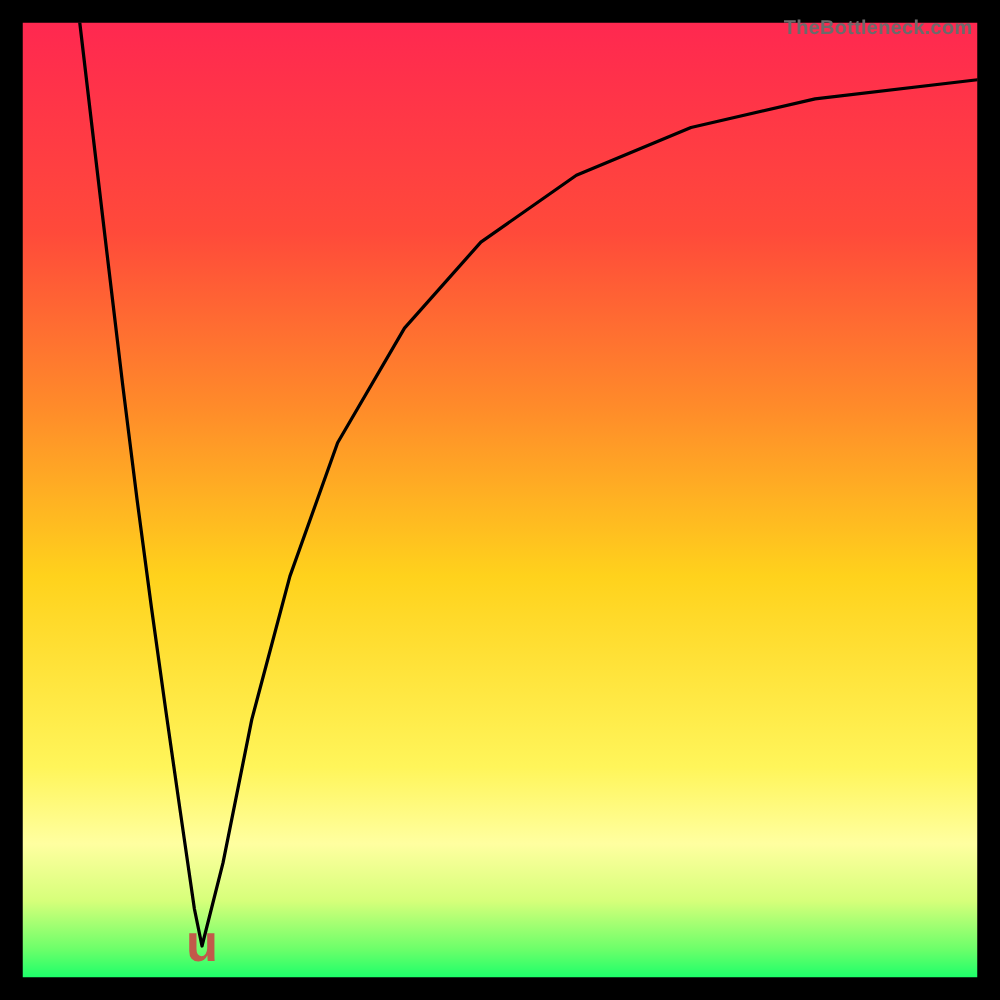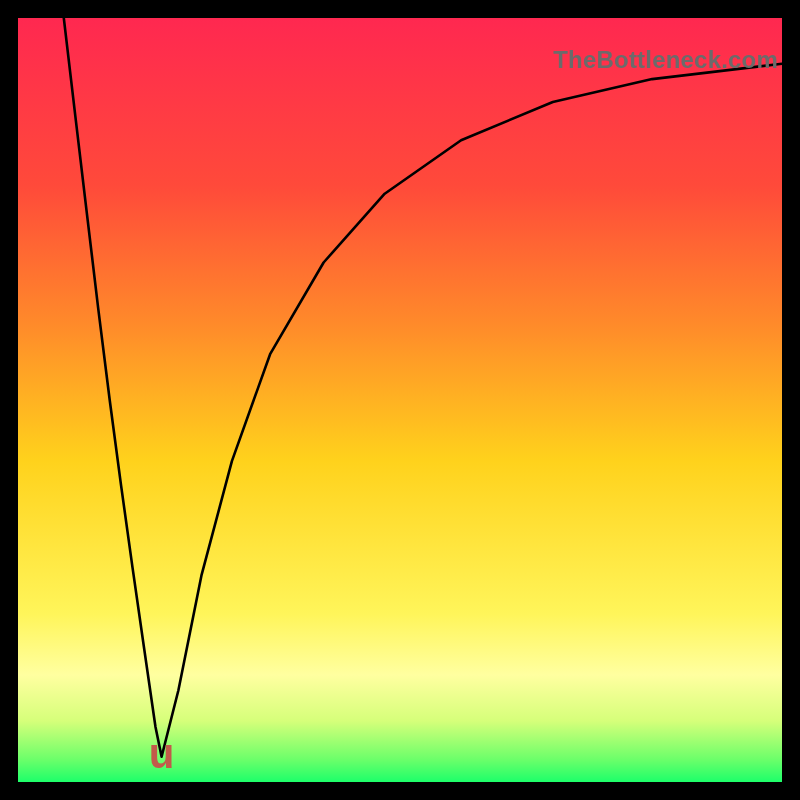--- a/index.html
+++ b/index.html
@@ -30,12 +30,11 @@
     top: -4px;
     right: 4px;
     font-family: Arial, Helvetica, sans-serif;
-    font-size: 24px;
+    font-size: 16px;
     font-weight: 600;
     color: #6b6b6b;
     letter-spacing: 0.2px;
     user-select: none;
-    margin-top: 32px;
   }
   .marker {
     position: absolute;

